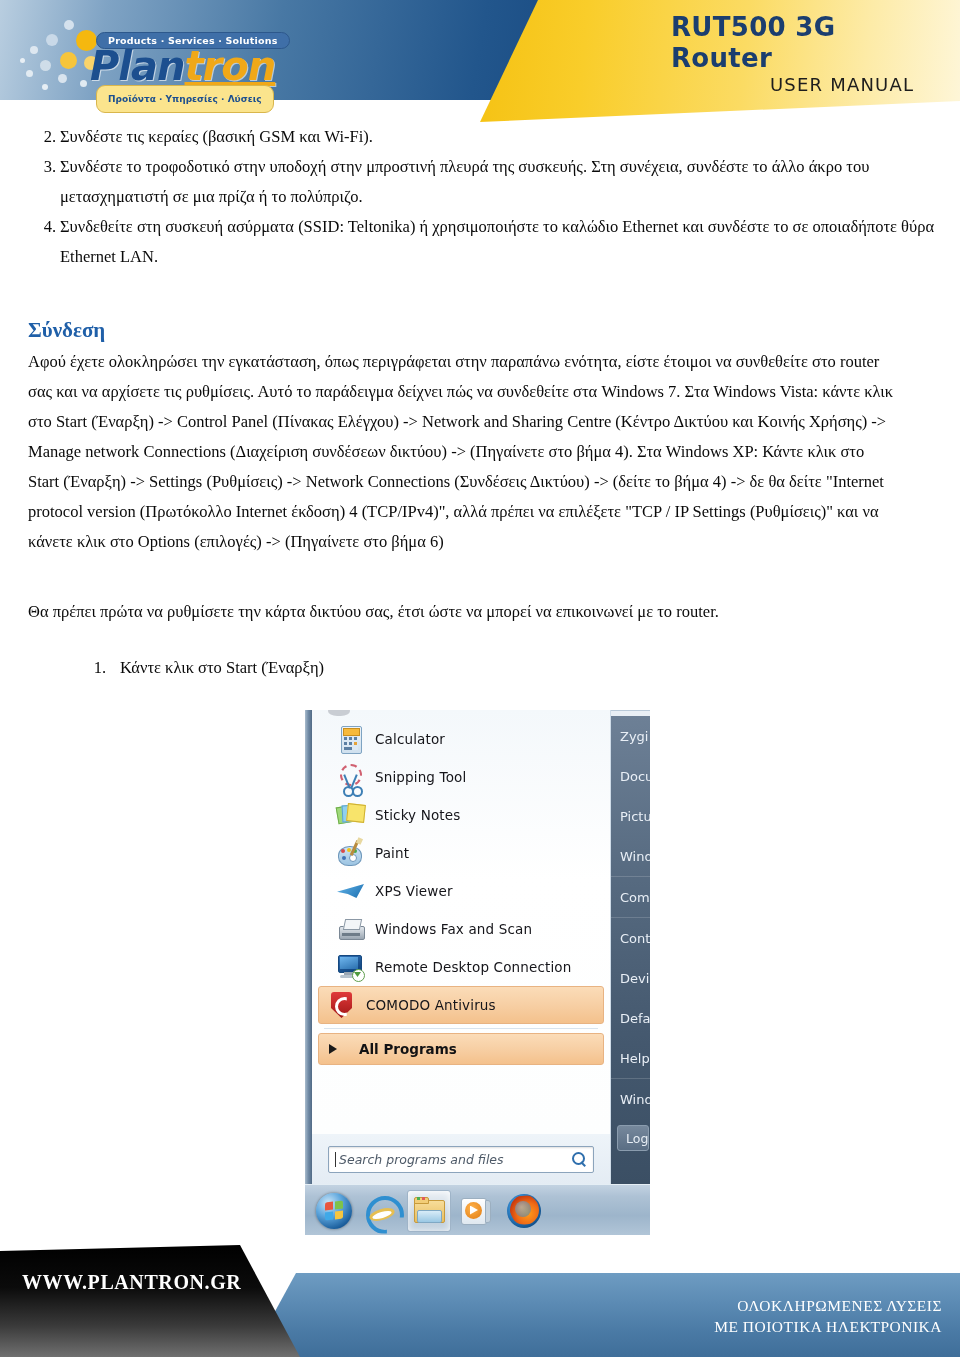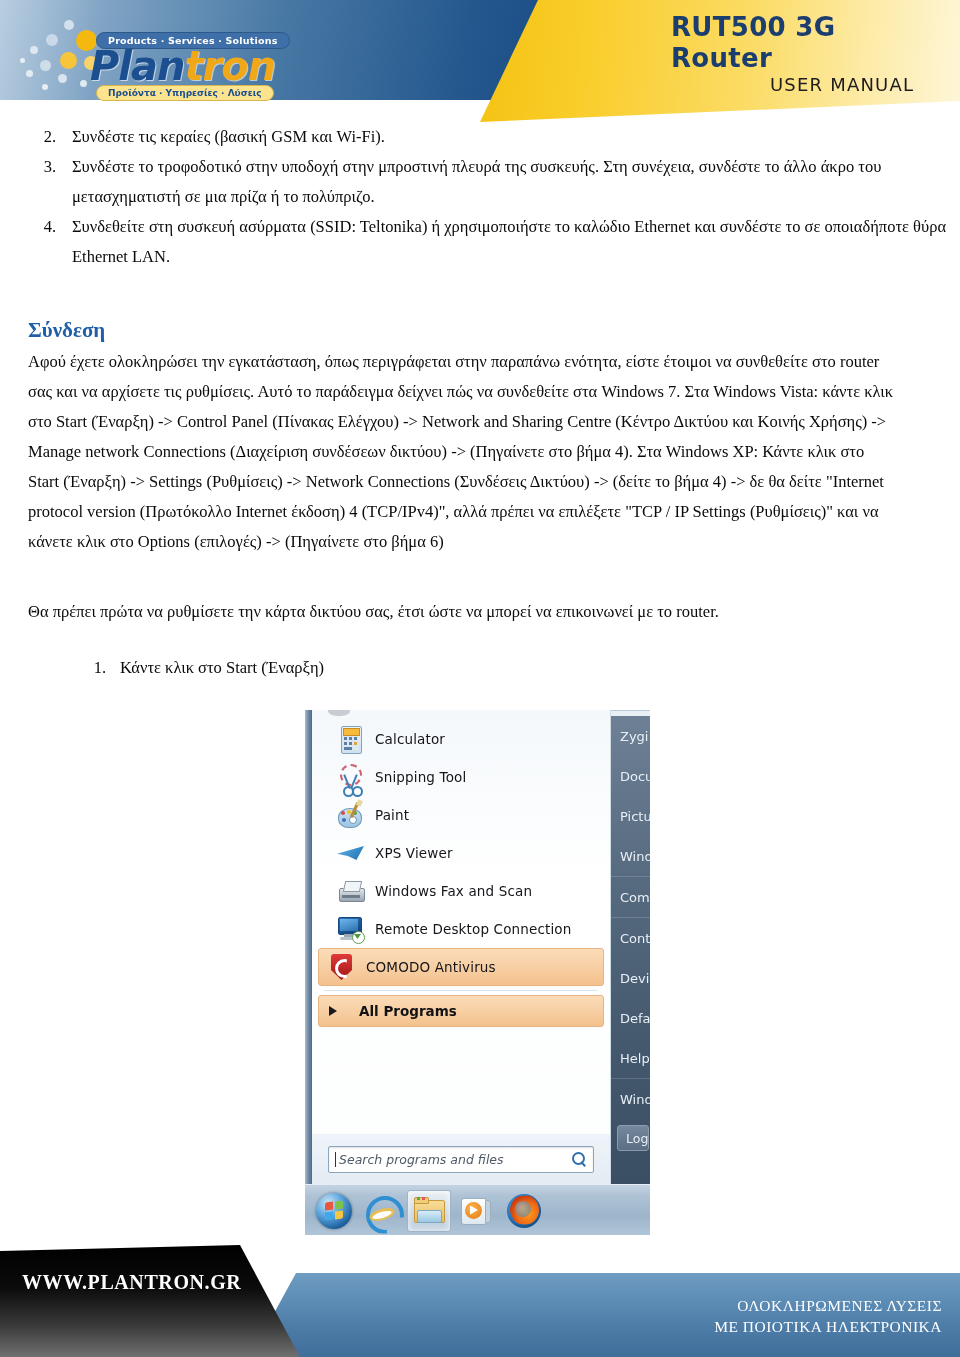--- a/index.html
+++ b/index.html
@@ -56,7 +56,7 @@
     font-size:40px;letter-spacing:-1px;color:#1c4f8f;line-height:44px;
     text-shadow:1px 1px 0 rgba(255,255,255,.6);
   }
-  .logo-word .amber{color:#f0a818;}
+  .logo-word .amber{color:#f0a818;text-decoration:underline;}
   .logo-sub{
     position:absolute;left:78px;top:73px;
     background:#fbe48d;color:#1c4f8f;border:1px solid #d9b64c;

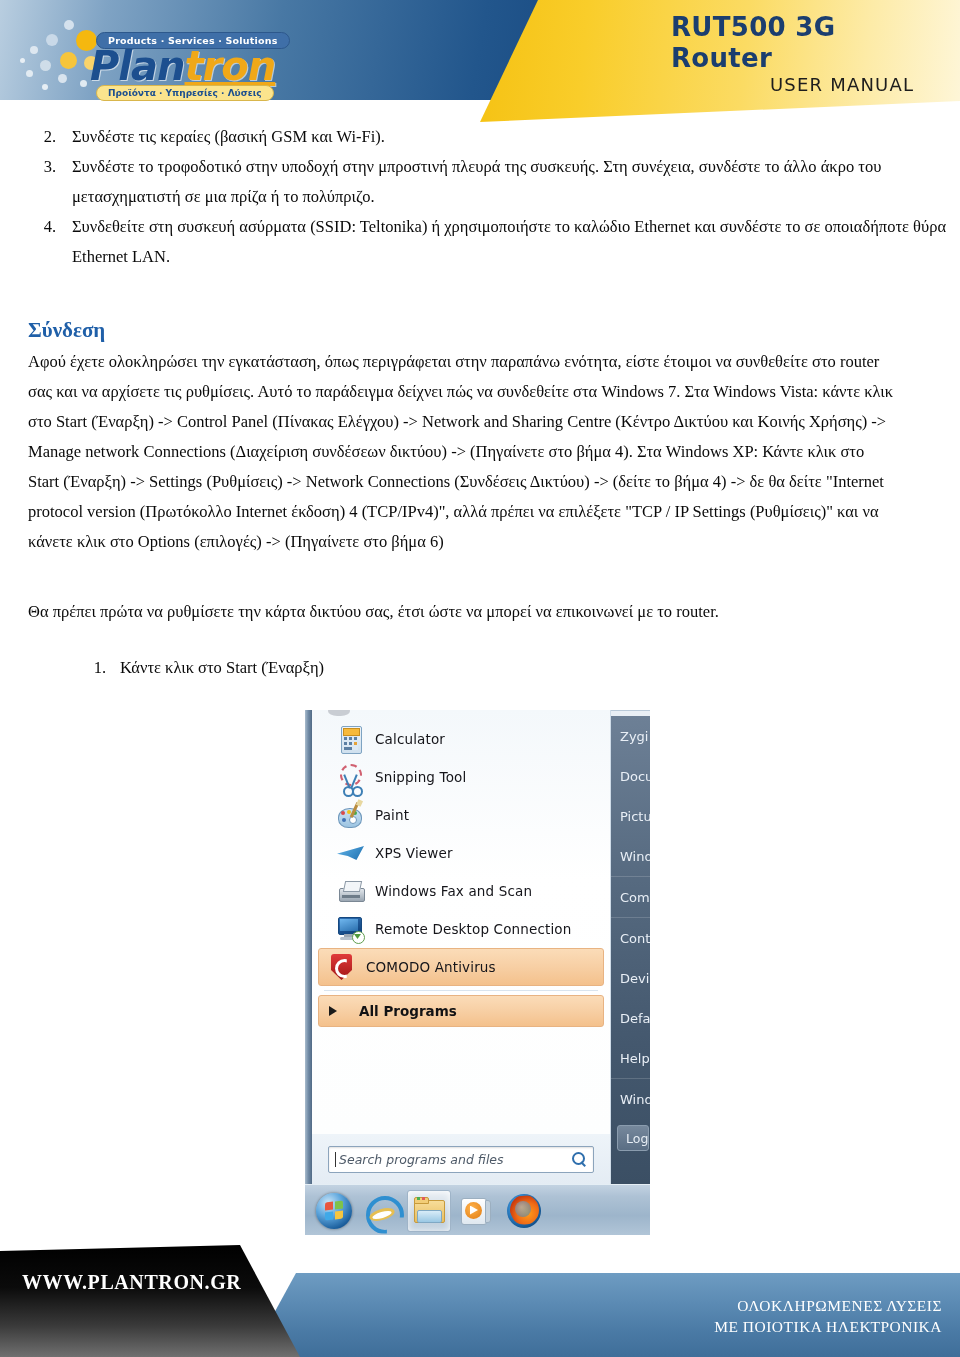--- a/index.html
+++ b/index.html
@@ -61,7 +61,7 @@
     position:absolute;left:78px;top:73px;
     background:#fbe48d;color:#1c4f8f;border:1px solid #d9b64c;
     font-family:"DejaVu Sans", sans-serif;font-weight:bold;font-size:9px;
-    padding:2px 11px;border-radius:9px;white-space:nowrap;
+    padding:8px 11px;border-radius:9px;white-space:nowrap;
   }
 
   

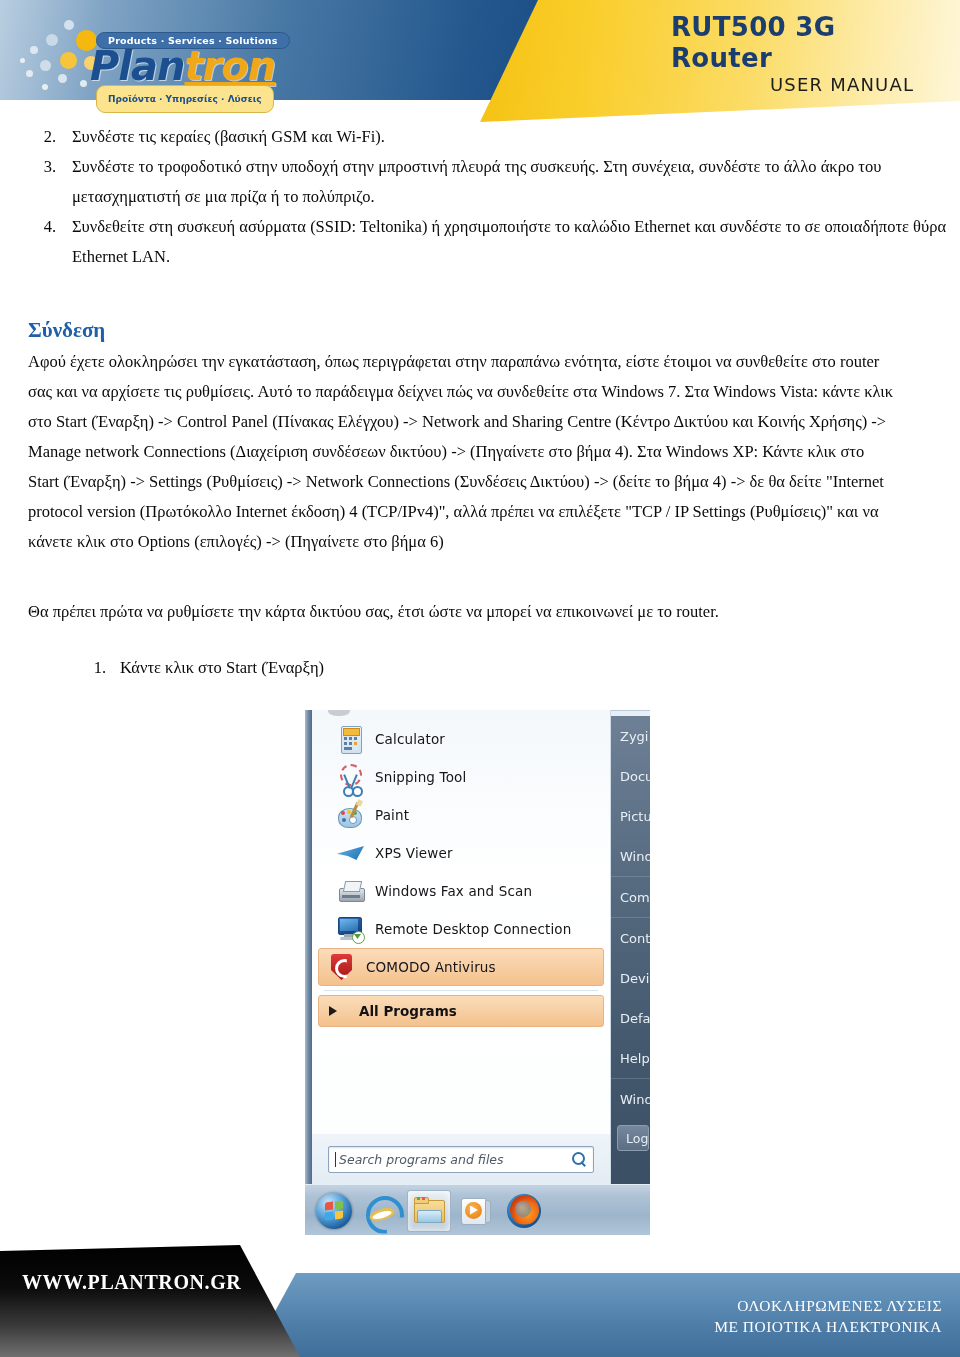--- a/index.html
+++ b/index.html
@@ -77,7 +77,7 @@
     position:absolute;left:32px;top:0;width:24px;text-align:right;
     font-size:16.5px;
   }
-  .numlist li .txt{display:block;margin-left:12px;}
+  .numlist li .txt{display:block;}
 
   .sect-title{
     margin:46px 0 4px 28px;

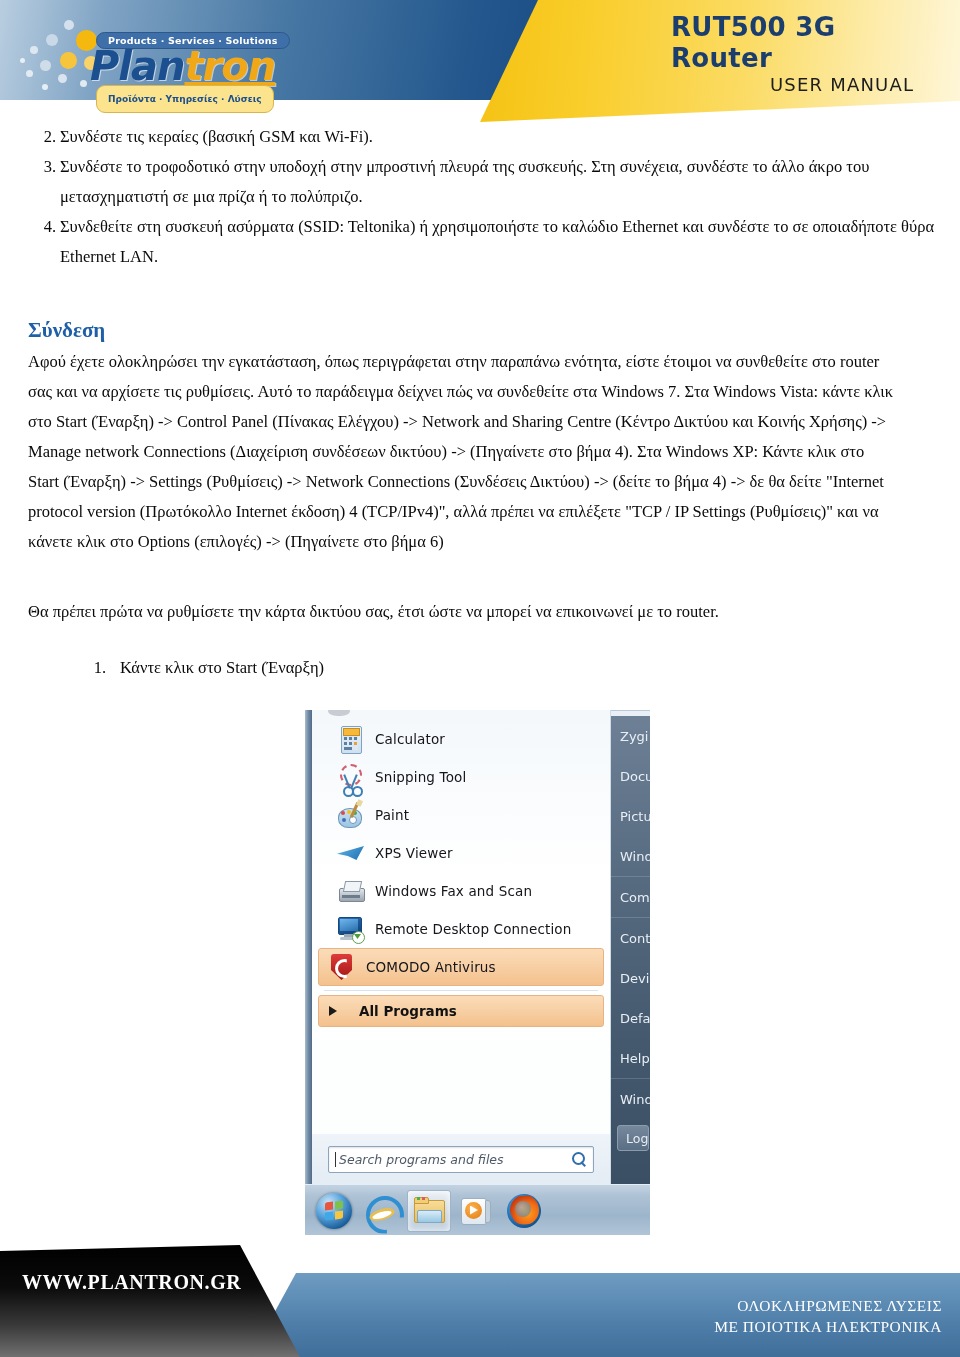--- a/index.html
+++ b/index.html
@@ -318,6 +318,14 @@
       <span class="lbl">Snipping Tool</span>
     </div>
 
+    <div class="mi">
+      <span class="ico">
+        <span class="sq" style="left:1px;top:6px;width:15px;height:15px;background:#9fd97a;border:1px solid #6fae4a;transform:rotate(-10deg);"></span>
+        <span class="sq" style="left:6px;top:5px;width:15px;height:15px;background:#8fd0ef;border:1px solid #5ba3c9;transform:rotate(-3deg);"></span>
+        <span class="sq" style="left:11px;top:4px;width:16px;height:16px;background:#f8e46b;border:1px solid #cfb133;transform:rotate(6deg);"></span>
+      </span>
+      <span class="lbl">Sticky Notes</span>
+    </div>
 
     <div class="mi">
       <span class="ico">

